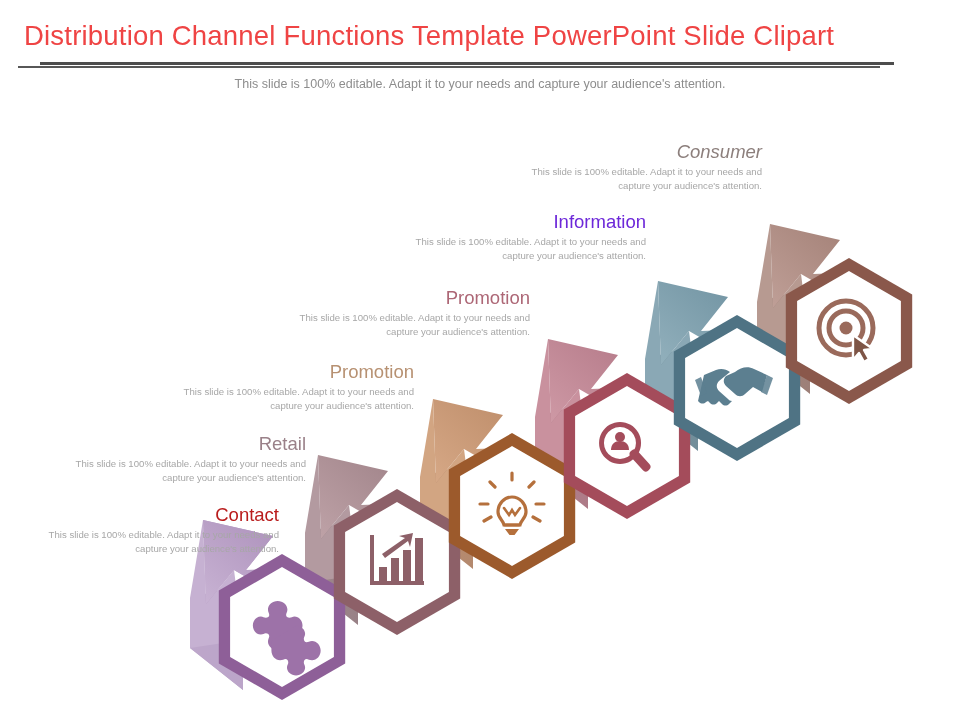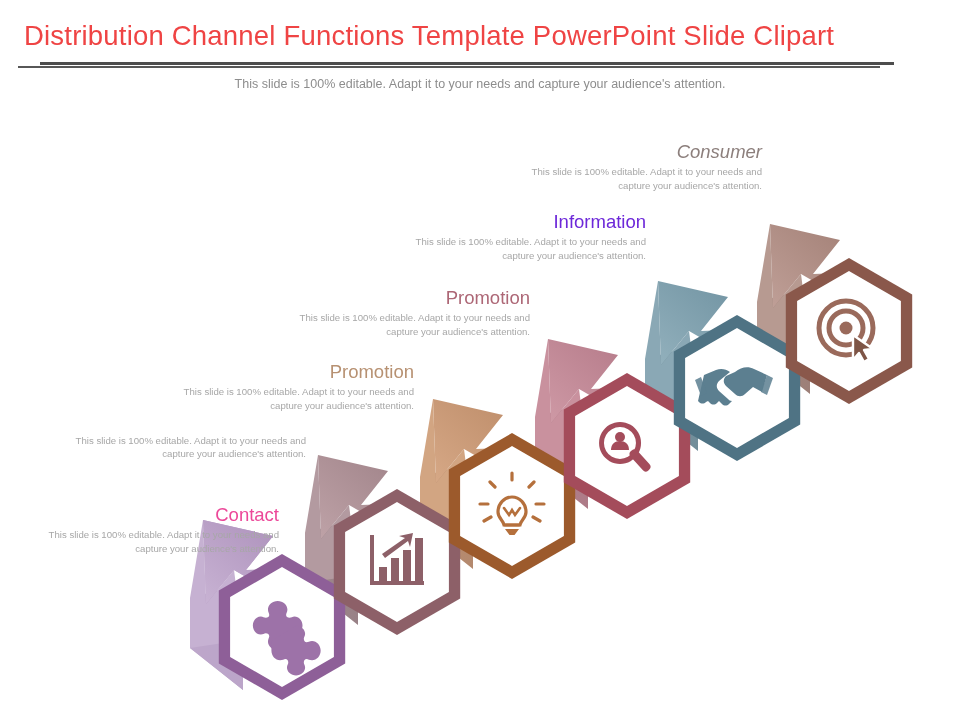--- a/index.html
+++ b/index.html
@@ -273,6 +273,7 @@
   </div>
 
   <div class="step-text" style="left:56px; top:434px;">
+    <div class="step-label" style="color:#9a8189;">Retail</div>
     <div class="step-desc">This slide is 100% editable. Adapt it to your needs and capture your audience's attention.</div>
   </div>
 

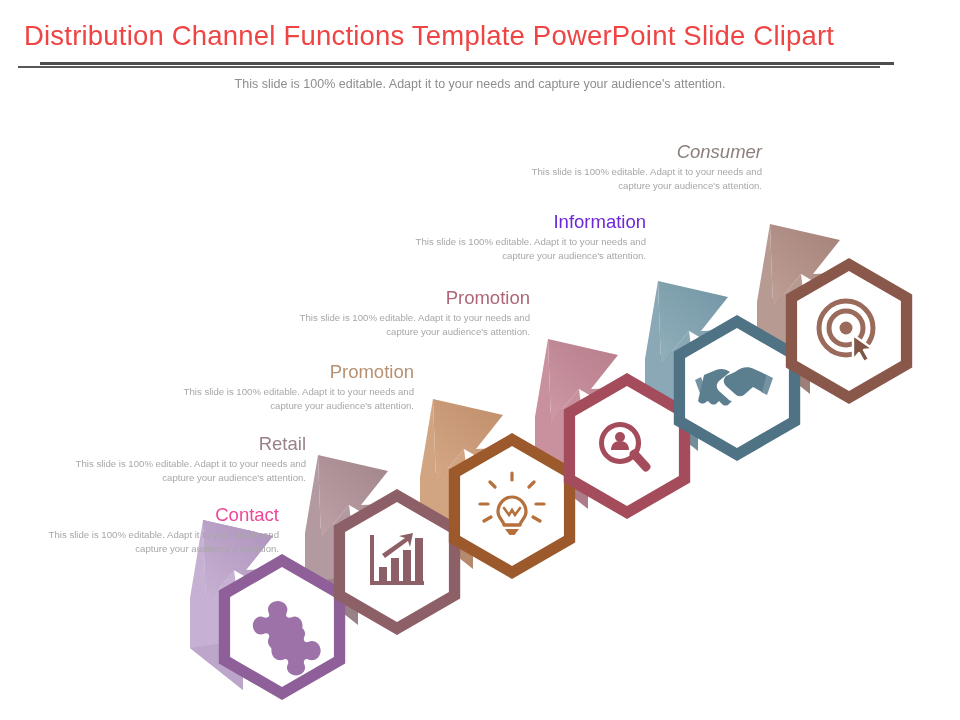--- a/index.html
+++ b/index.html
@@ -268,7 +268,7 @@
   </svg>
 
   <div class="step-text" style="left:29px; top:505px;">
-    <div class="step-label" style="color:#ec4899;text-align:right;">Contact</div>
+    <div class="step-label" style="color:#b91c1c;text-align:right;">Contact</div>
     <div class="step-desc">This slide is 100% editable. Adapt it to your needs and capture your audience's attention.</div>
   </div>
 

